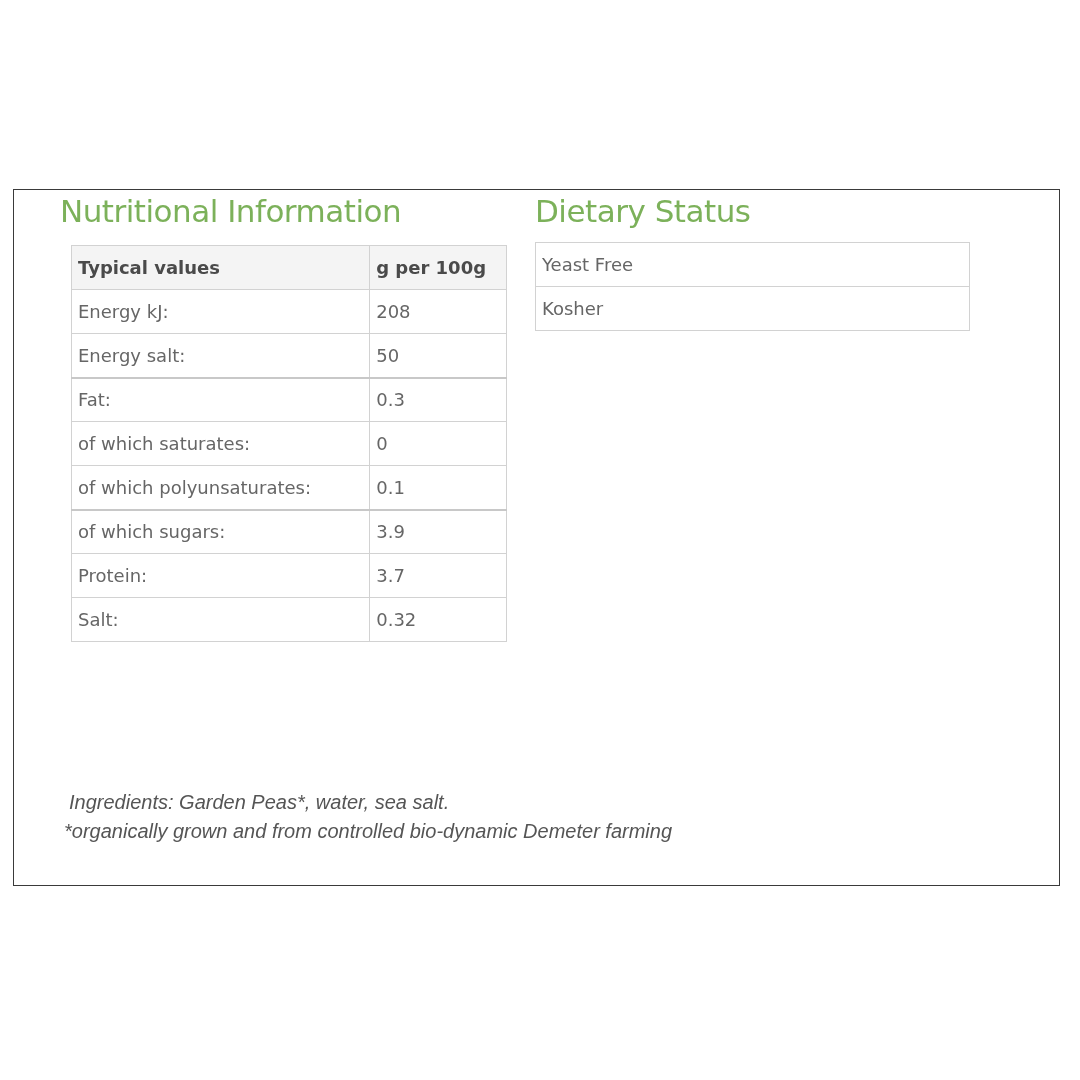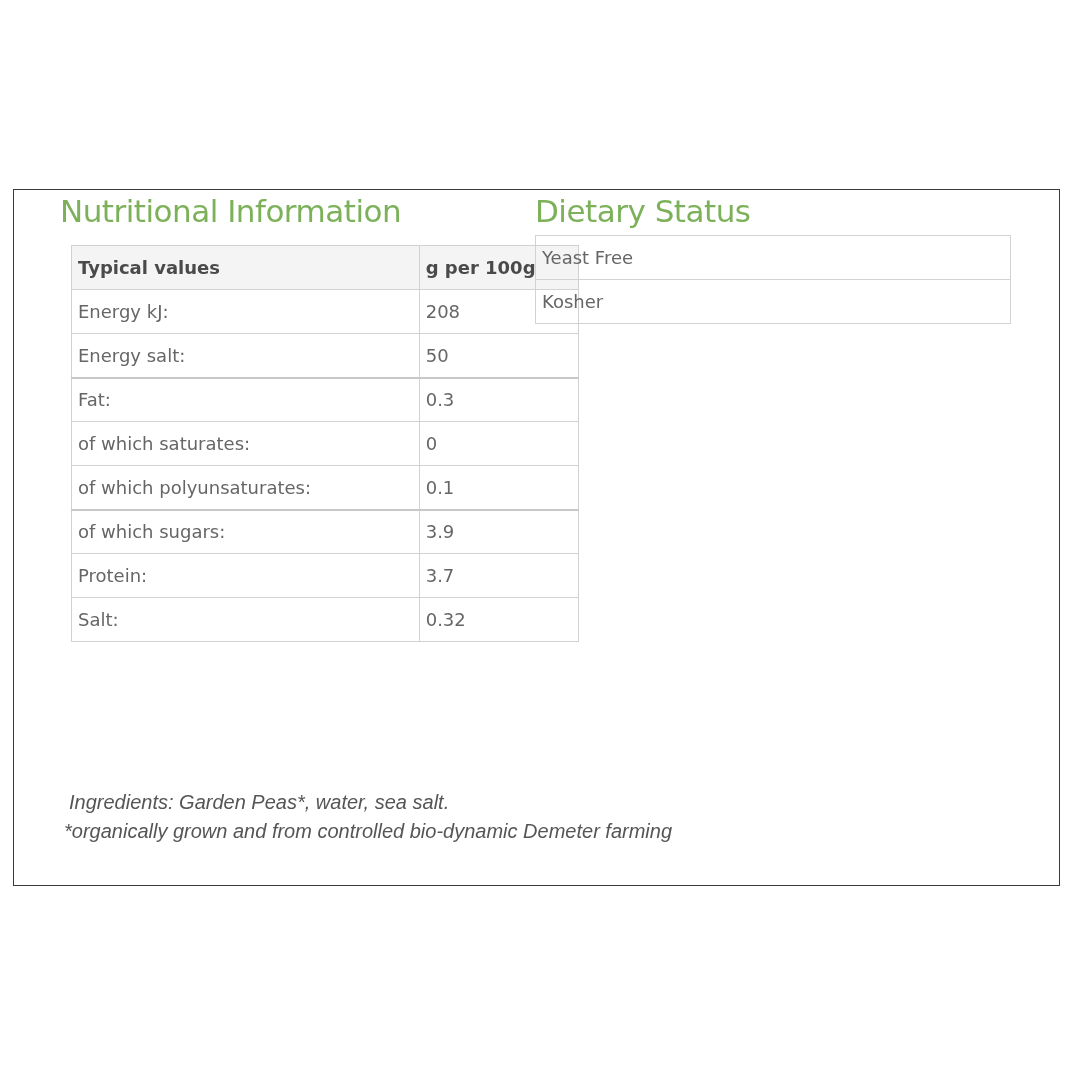--- a/index.html
+++ b/index.html
@@ -26,7 +26,7 @@
     border: 1.5px solid #d2d2d2; height: 44px; padding: 0 6px; box-sizing: border-box;
     vertical-align: middle; white-space: nowrap;
   }
-  #nut-table { left: 71px; top: 245px; width: 508px; }
+  #nut-table { left: 71px; top: 245px; width: 436px; }
   #nut-table td.label { width: 299px; }
   #nut-table td.val { width: 137px; text-align: left; }
   #nut-table tr.head td { background: #f4f4f4; color: #4a4a4a; font-weight: bold; font-size: 18px; }

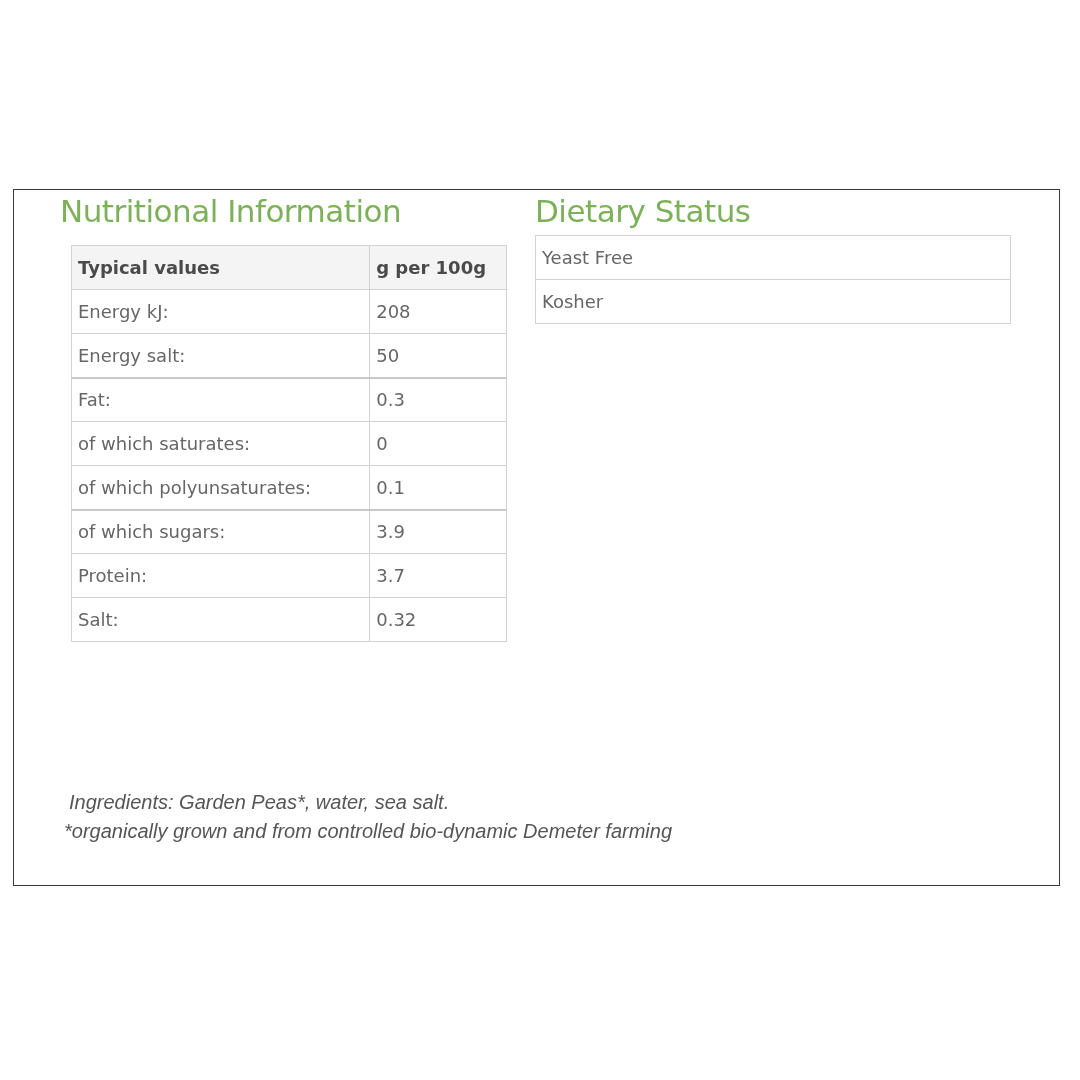--- a/index.html
+++ b/index.html
@@ -32,7 +32,7 @@
   #nut-table tr.head td { background: #f4f4f4; color: #4a4a4a; font-weight: bold; font-size: 18px; }
   #nut-table tr.group td { border-top: 2.5px solid #c8c8c8; margin-top: 30px; }
 
-  #diet-table { left: 535px; top: 235px; width: 476px; }
+  #diet-table { left: 535px; top: 242px; width: 435px; }
   #diet-table td { width: 435px; }
 
   .ingredients {

